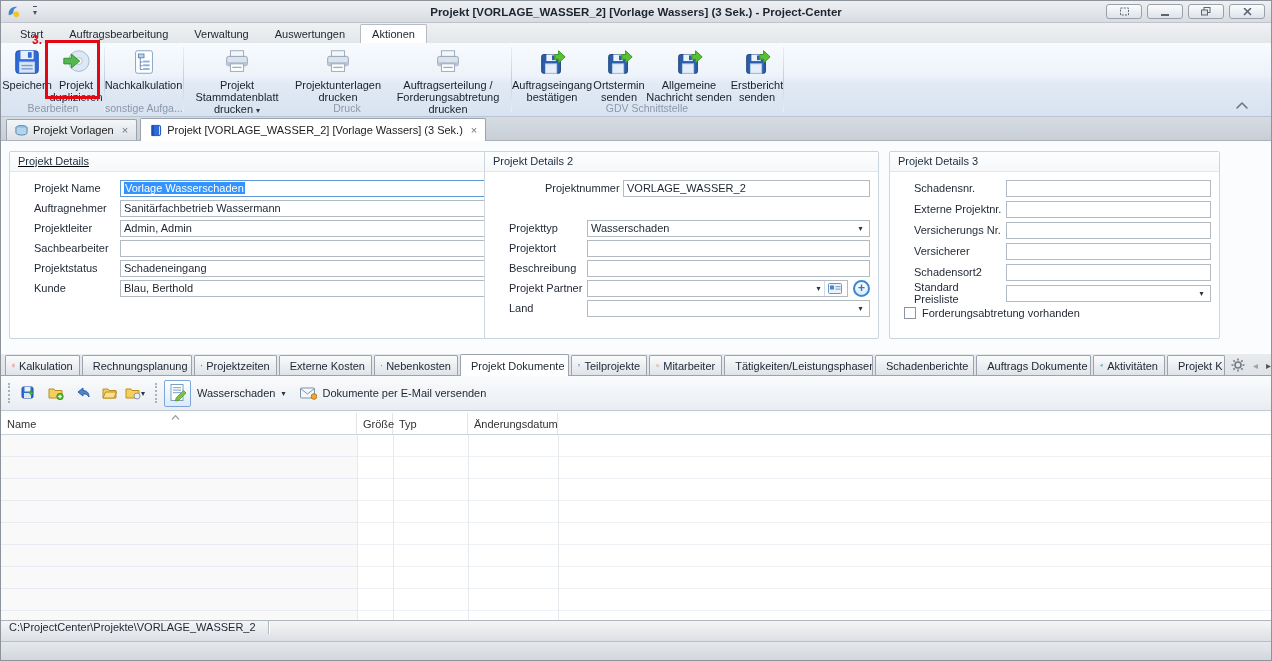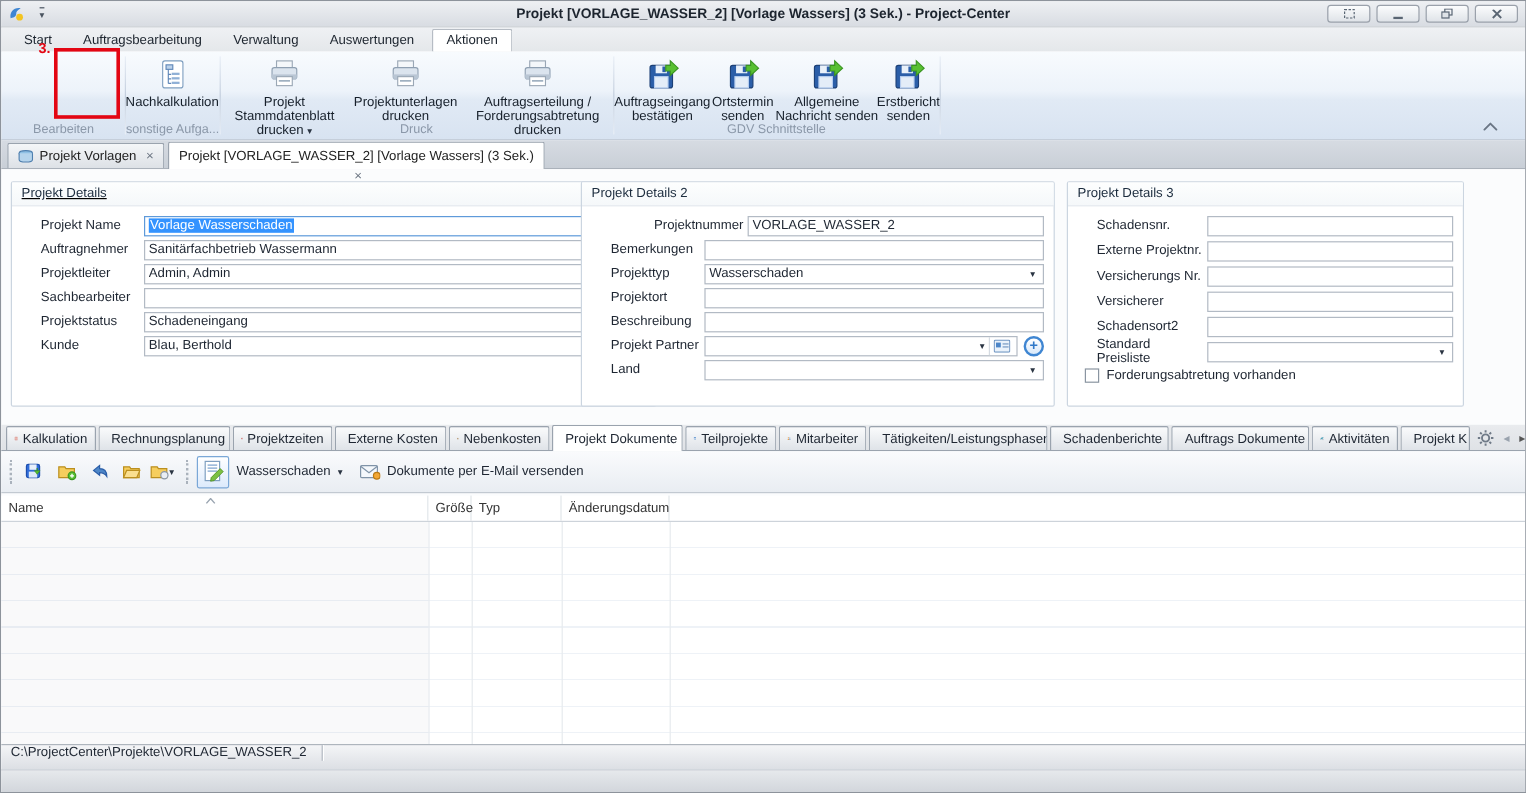--- a/index.html
+++ b/index.html
@@ -144,6 +144,27 @@
     <div class="anno-box"></div>
 
     <div class="rgroup" style="left:2px;width:100px;">
+      <div class="btns">
+        <div class="rbtn" style="width:46px;">
+          <svg width="30" height="30" viewBox="0 0 32 32">
+              <rect x="4" y="4" width="24" height="24" rx="3" fill="#2f6bd8" stroke="#1d4fae"></rect>
+              <rect x="9" y="4" width="14" height="9" fill="#e8f0fb"></rect>
+              <rect x="17" y="5.5" width="4" height="6" fill="#2f6bd8"></rect>
+              <rect x="8" y="16" width="16" height="11" fill="#dce8f8" stroke="#b6cdef"></rect>
+              <rect x="10" y="19" width="12" height="1.6" fill="#7f9fc9"></rect>
+              <rect x="10" y="22.5" width="12" height="1.6" fill="#7f9fc9"></rect>
+            </svg>
+          <span class="lbl">Speichern</span>
+        </div>
+        <div class="rbtn" style="width:52px;">
+          <svg width="30" height="30" viewBox="0 0 32 32">
+              <circle cx="19" cy="15" r="11" fill="#dce9f5" stroke="#9fb8cf"></circle>
+              <circle cx="19" cy="15" r="3.6" fill="#fff" stroke="#aebecd"></circle>
+              <path d="M3 12 h8 v-4.5 l9 7.5 -9 7.5 V18 H3 z" fill="#55b84f" stroke="#2f8f2f"></path>
+            </svg>
+          <span class="lbl">Projekt duplizieren</span>
+        </div>
+      </div>
       <div class="glabel">Bearbeiten</div>
     </div>
     <div class="rsep" style="left:103px;"></div>

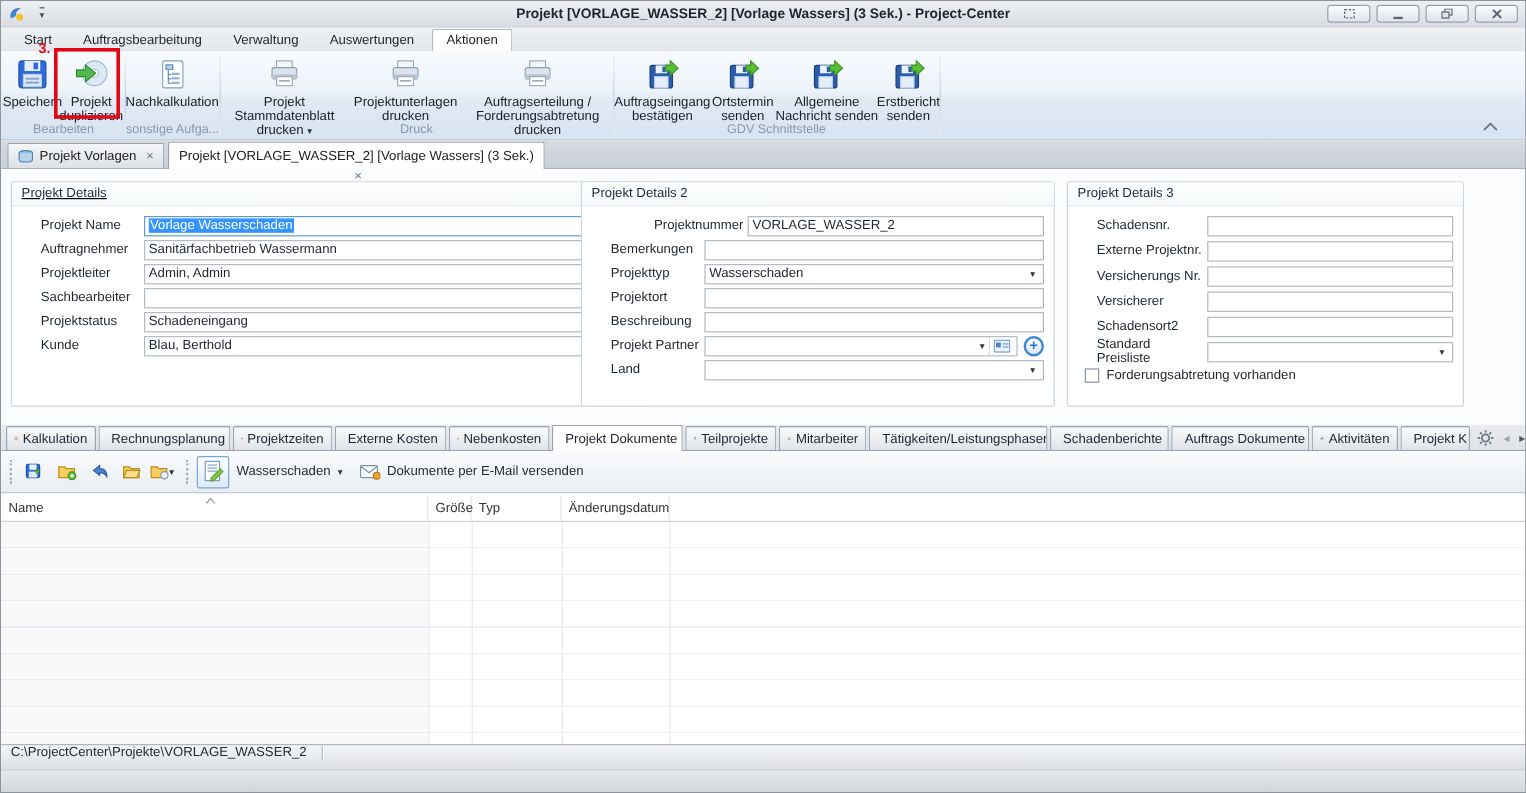--- a/index.html
+++ b/index.html
@@ -37,7 +37,7 @@
   
   .doctabs { height:24px; background:linear-gradient(#d6dbe2,#c9cfd7); border-bottom:1px solid #aab1ba; display:flex; align-items:flex-end; padding-left:5px; position:relative; }
   .dtab { height:21px; display:flex; align-items:center; gap:5px; padding:0 8px; font-size:11px; color:#222; background:linear-gradient(#f4f6f8,#dde1e6); border:1px solid #9aa3ae; border-bottom:none; border-radius:2px 2px 0 0; margin-right:3px; white-space:nowrap; }
-  .dtab.active { background:#fff; height:23px; margin-bottom:-1px; position:relative; z-index:2;flex-direction:column; }
+  .dtab.active { background:#fff; height:23px; margin-bottom:-1px; position:relative; z-index:2; }
   .dtab .x { color:#6a7481; font-size:11px; margin-left:3px; }
 
   

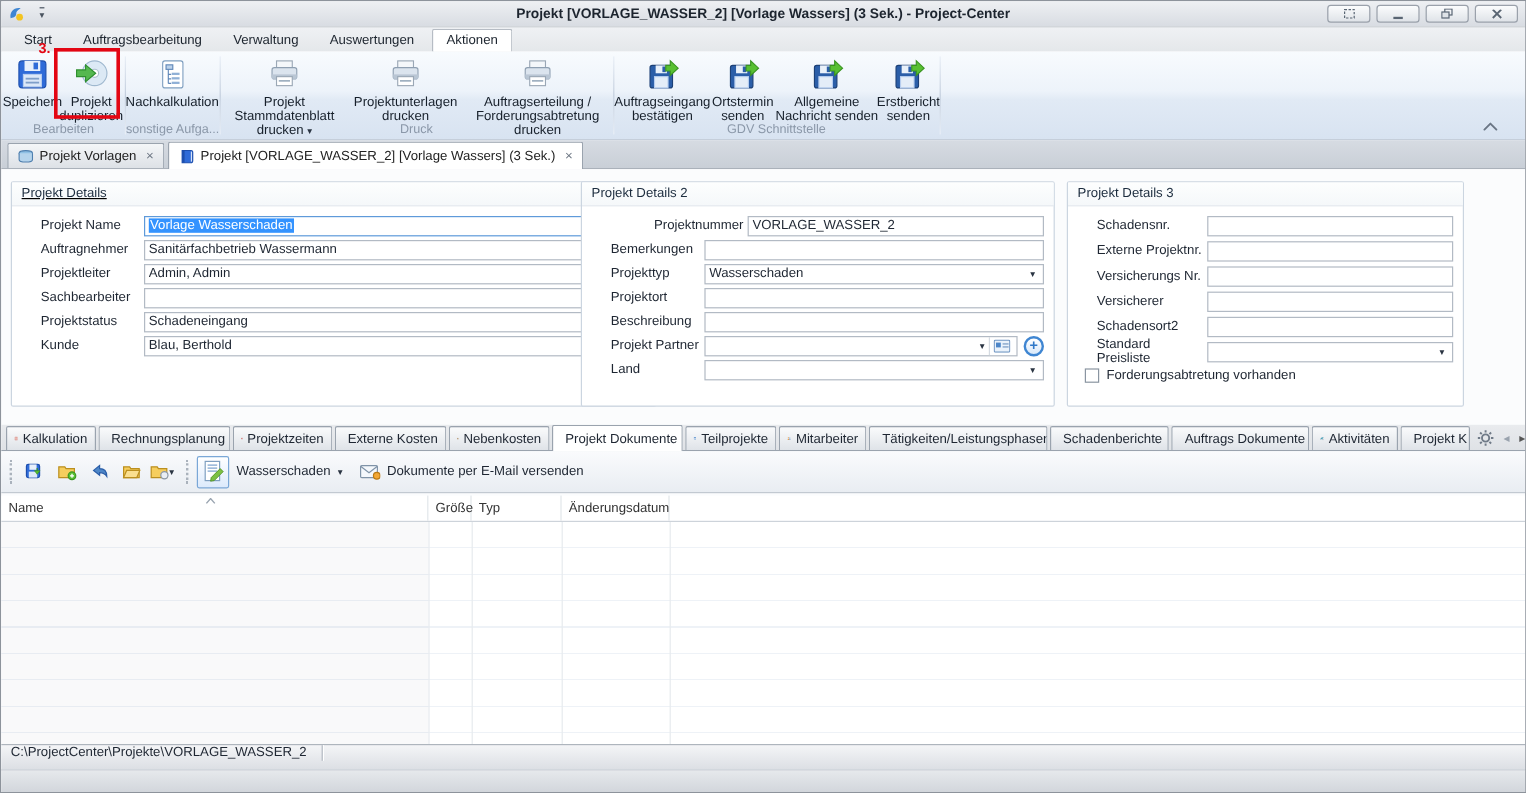--- a/index.html
+++ b/index.html
@@ -360,12 +360,6 @@
             <span class="cval">VORLAGE_WASSER_2</span>
           </div>
       </div>
-      <div class="frow" style="top:47px;">
-        <span class="flabel">Bemerkungen</span>
-        <div class="textbox">
-            <span class="cval"></span>
-          </div>
-      </div>
       <div class="frow" style="top:67px;">
         <span class="flabel">Projekttyp</span>
         <div class="combo">

